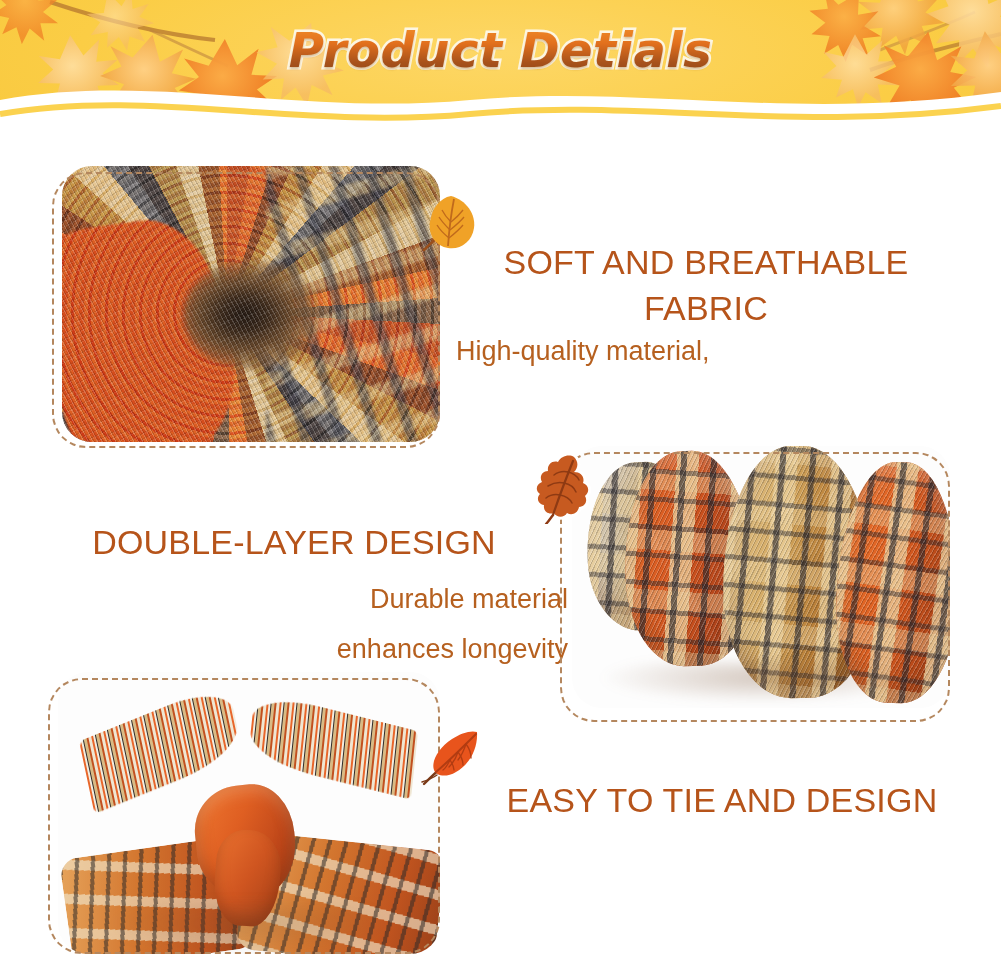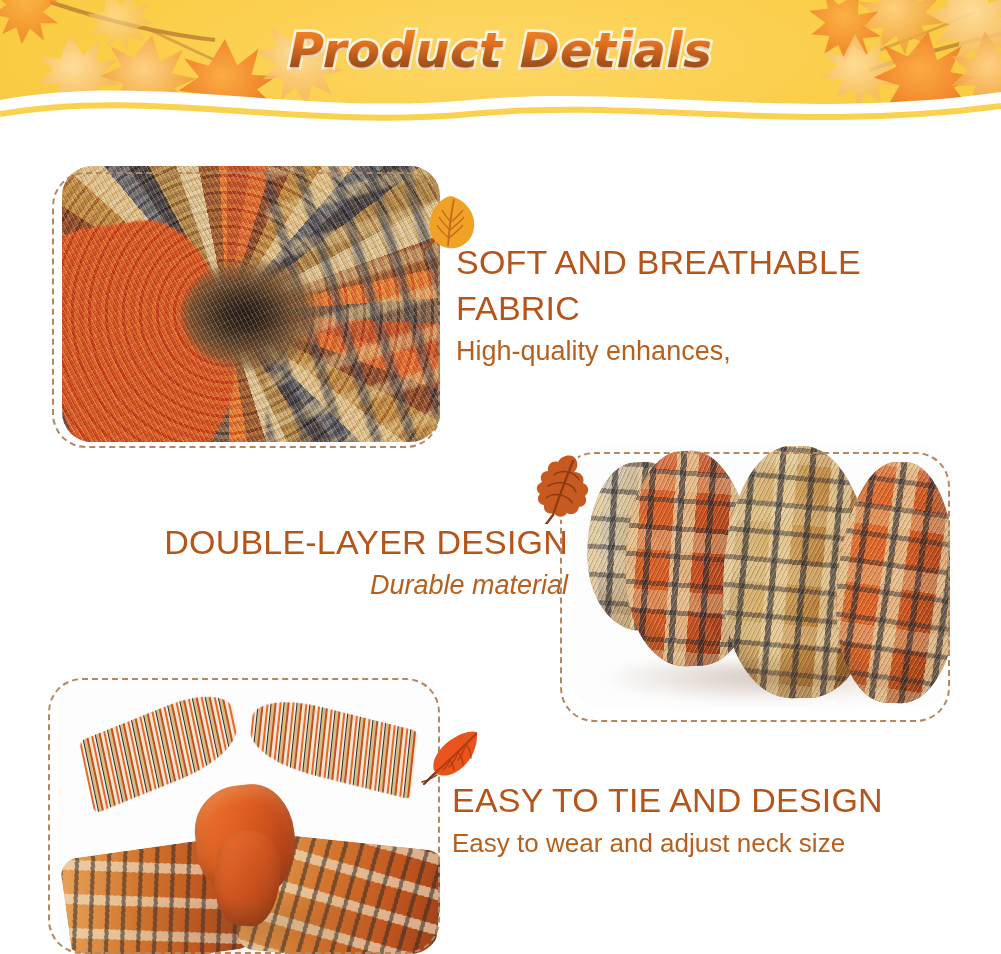--- a/index.html
+++ b/index.html
@@ -223,6 +223,7 @@
     line-height:1.35;
     letter-spacing:.2px;
     white-space:nowrap;
+    text-align:center;
   }
   .f-sub {
     color:#b6601f;

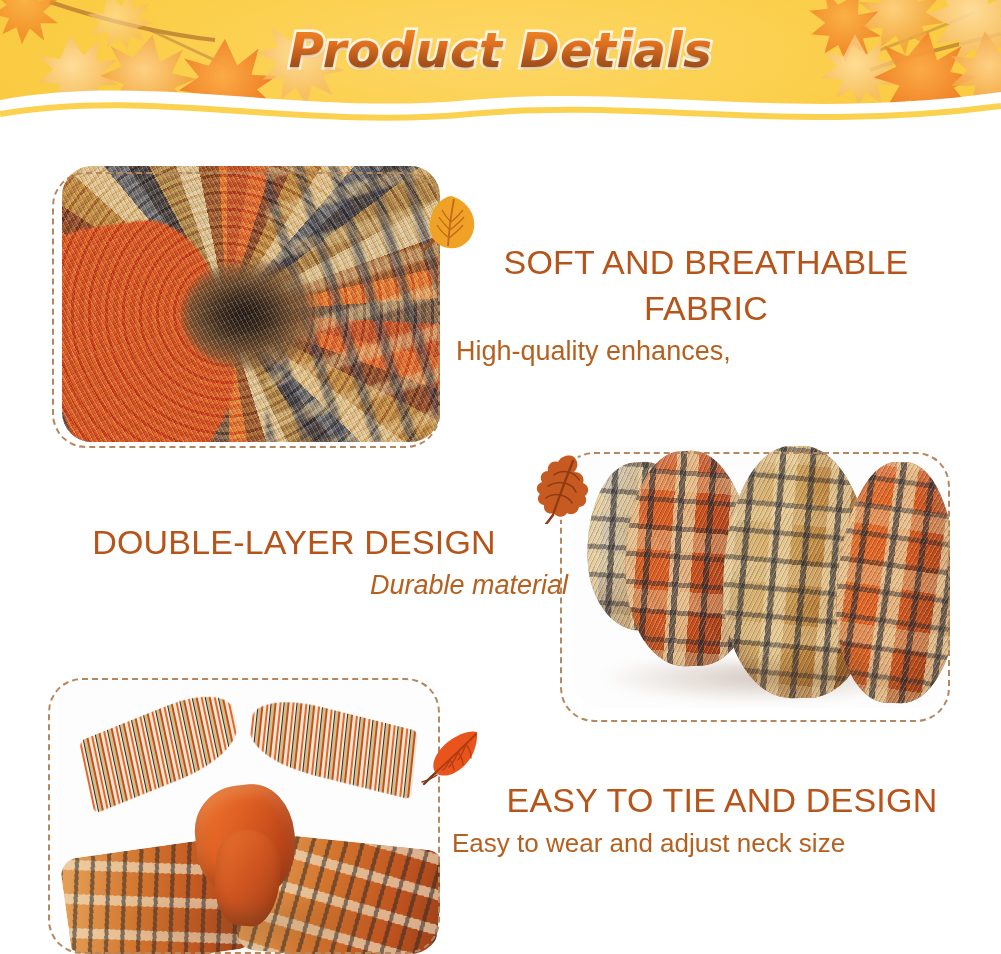--- a/index.html
+++ b/index.html
@@ -363,7 +363,7 @@
 
 <div class="feature" id="feat-soft">
   <div class="f-head">SOFT AND BREATHABLE FABRIC</div>
-  <div class="f-sub">High-quality enhances,</div>
+  <div class="f-sub">High-quality material,</div>
 </div>
 
 <div class="feature" id="feat-double">

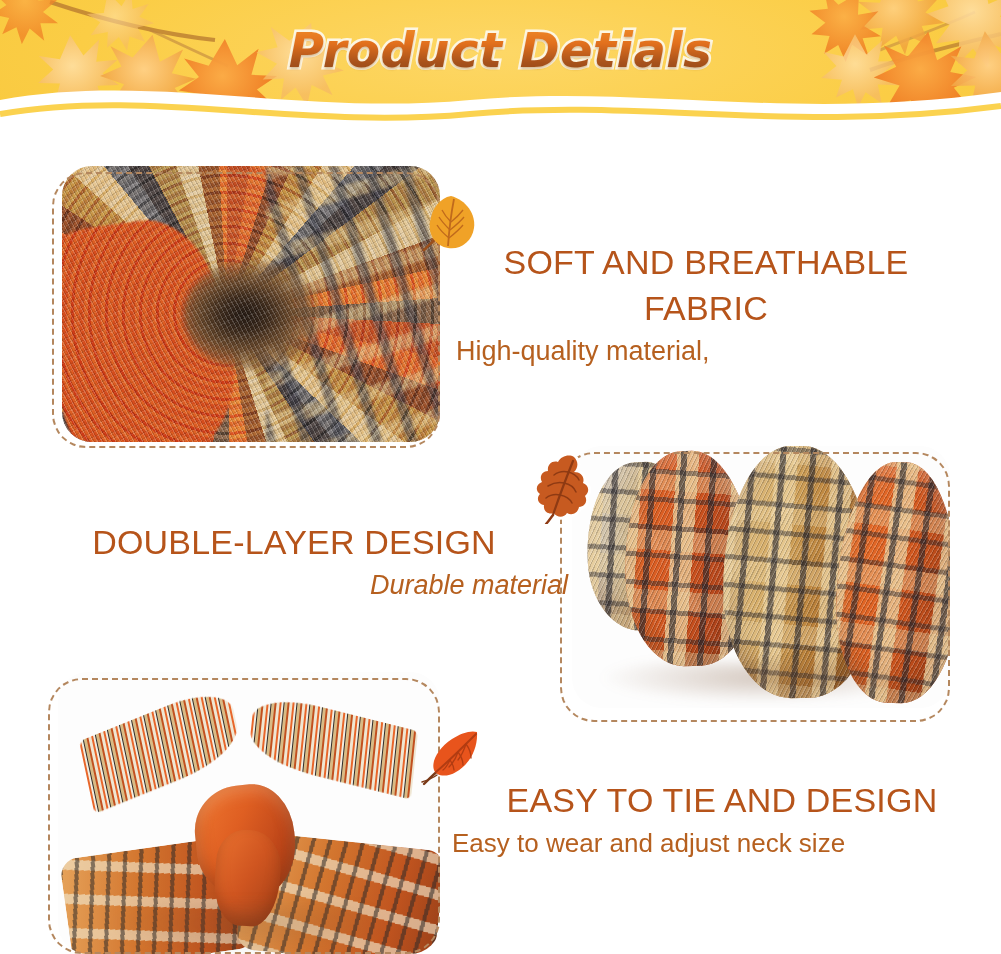--- a/index.html
+++ b/index.html
@@ -237,7 +237,7 @@
   #feat-soft .f-head { white-space:normal; width:500px; }
 
   #feat-double { left:20px; top:520px; width:548px; text-align:right; }
-  #feat-double .f-sub { margin-top:2px;font-style:italic; }
+  #feat-double .f-sub { margin-top:16px; }
 
   #feat-easy { left:452px; top:778px; width:540px; }
   #feat-easy .f-sub { font-size:26px; margin-top:3px; }

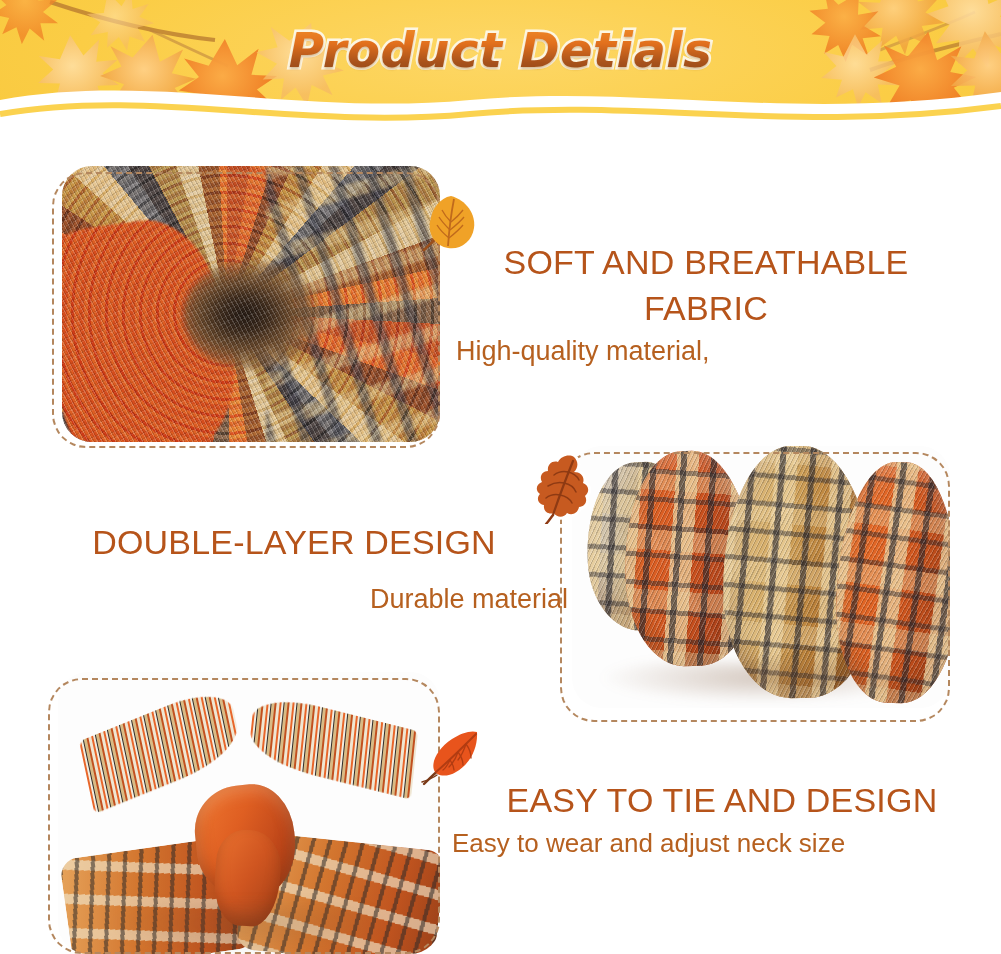--- a/index.html
+++ b/index.html
@@ -369,6 +369,7 @@
 <div class="feature" id="feat-double">
   <div class="f-head">DOUBLE-LAYER DESIGN</div>
   <div class="f-sub">Durable material</div>
+  <div class="f-sub">enhances longevity</div>
 </div>
 
 <div class="card" id="card-folded">

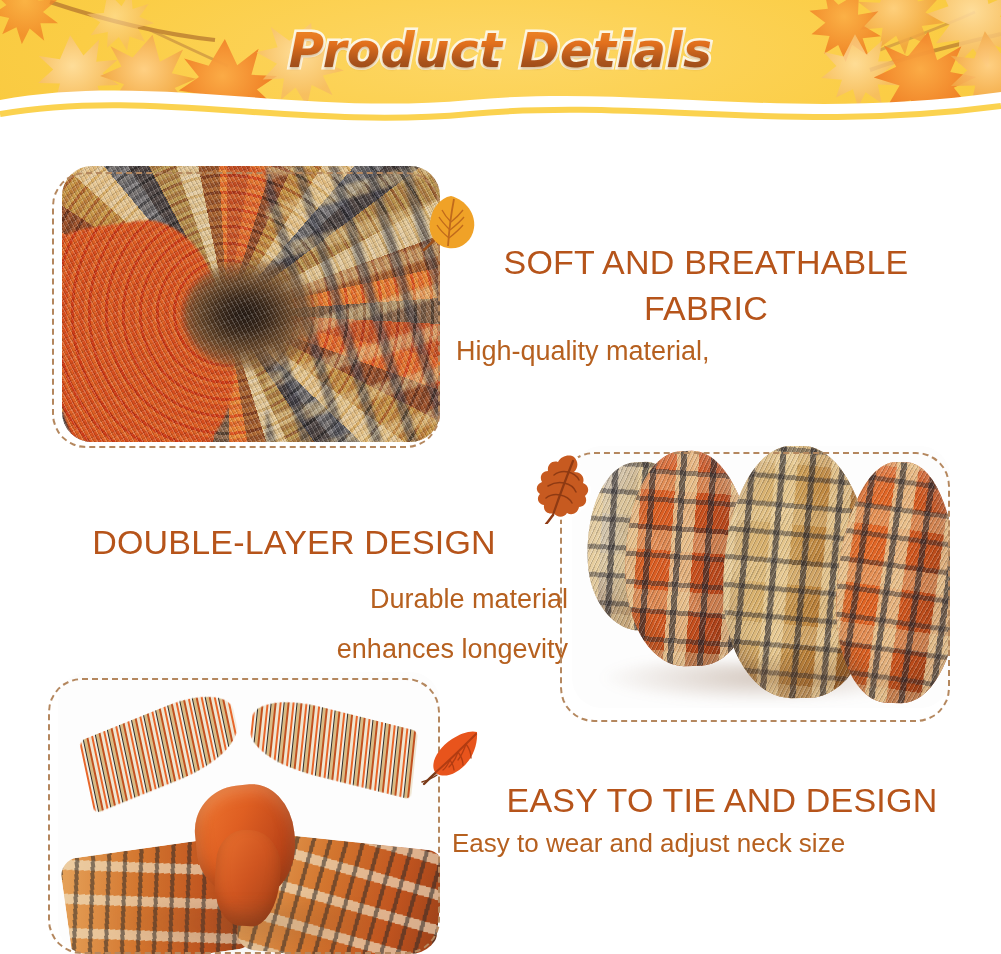--- a/index.html
+++ b/index.html
@@ -448,7 +448,6 @@
 
 <div class="feature" id="feat-easy">
   <div class="f-head">EASY TO TIE AND DESIGN</div>
-  <div class="f-sub">Easy to wear and adjust neck size</div>
 </div>
 
 </body></html>

